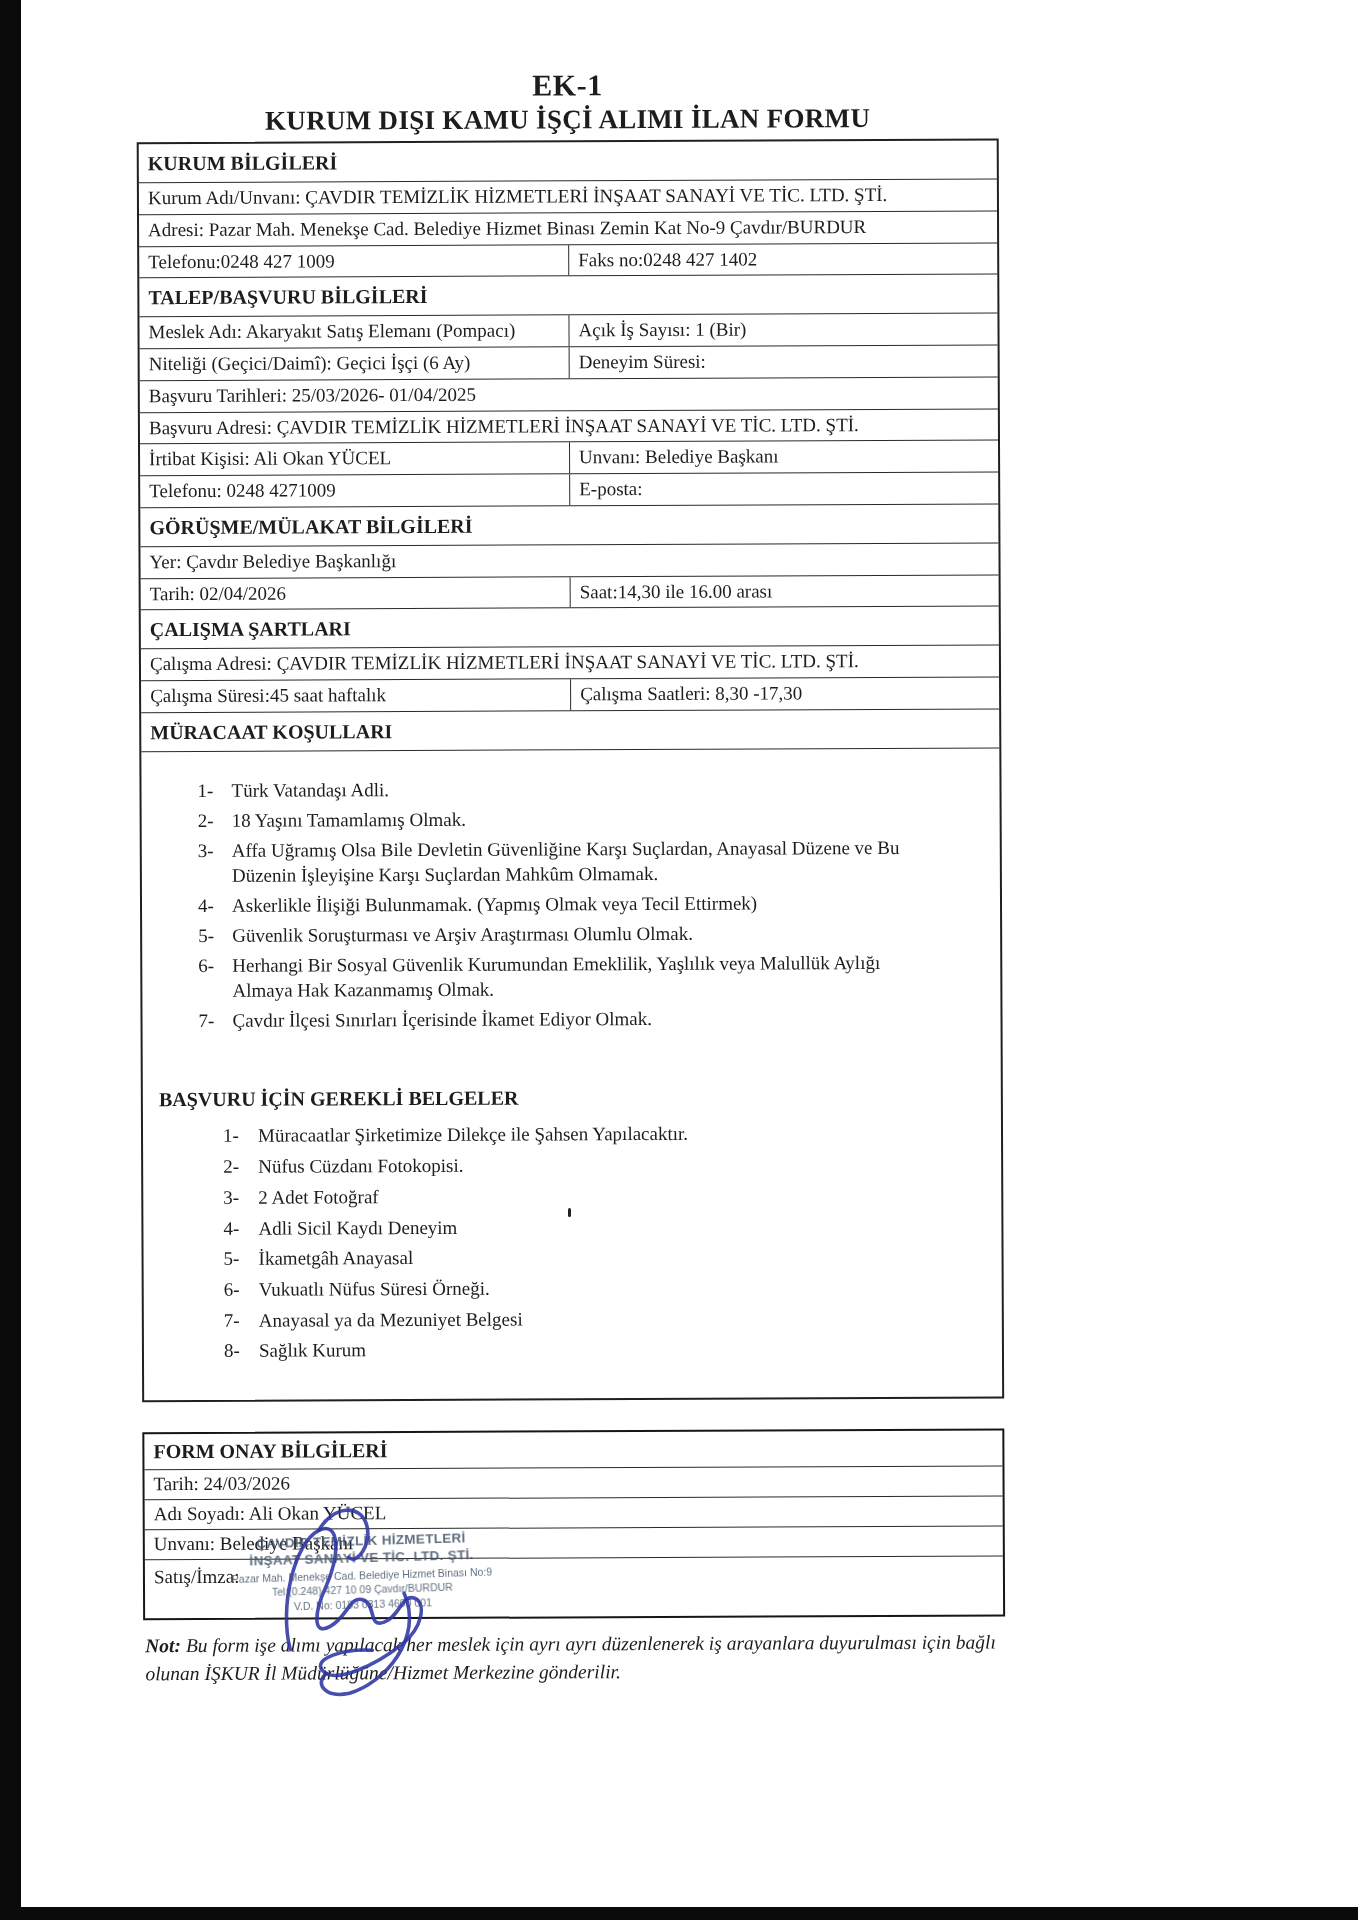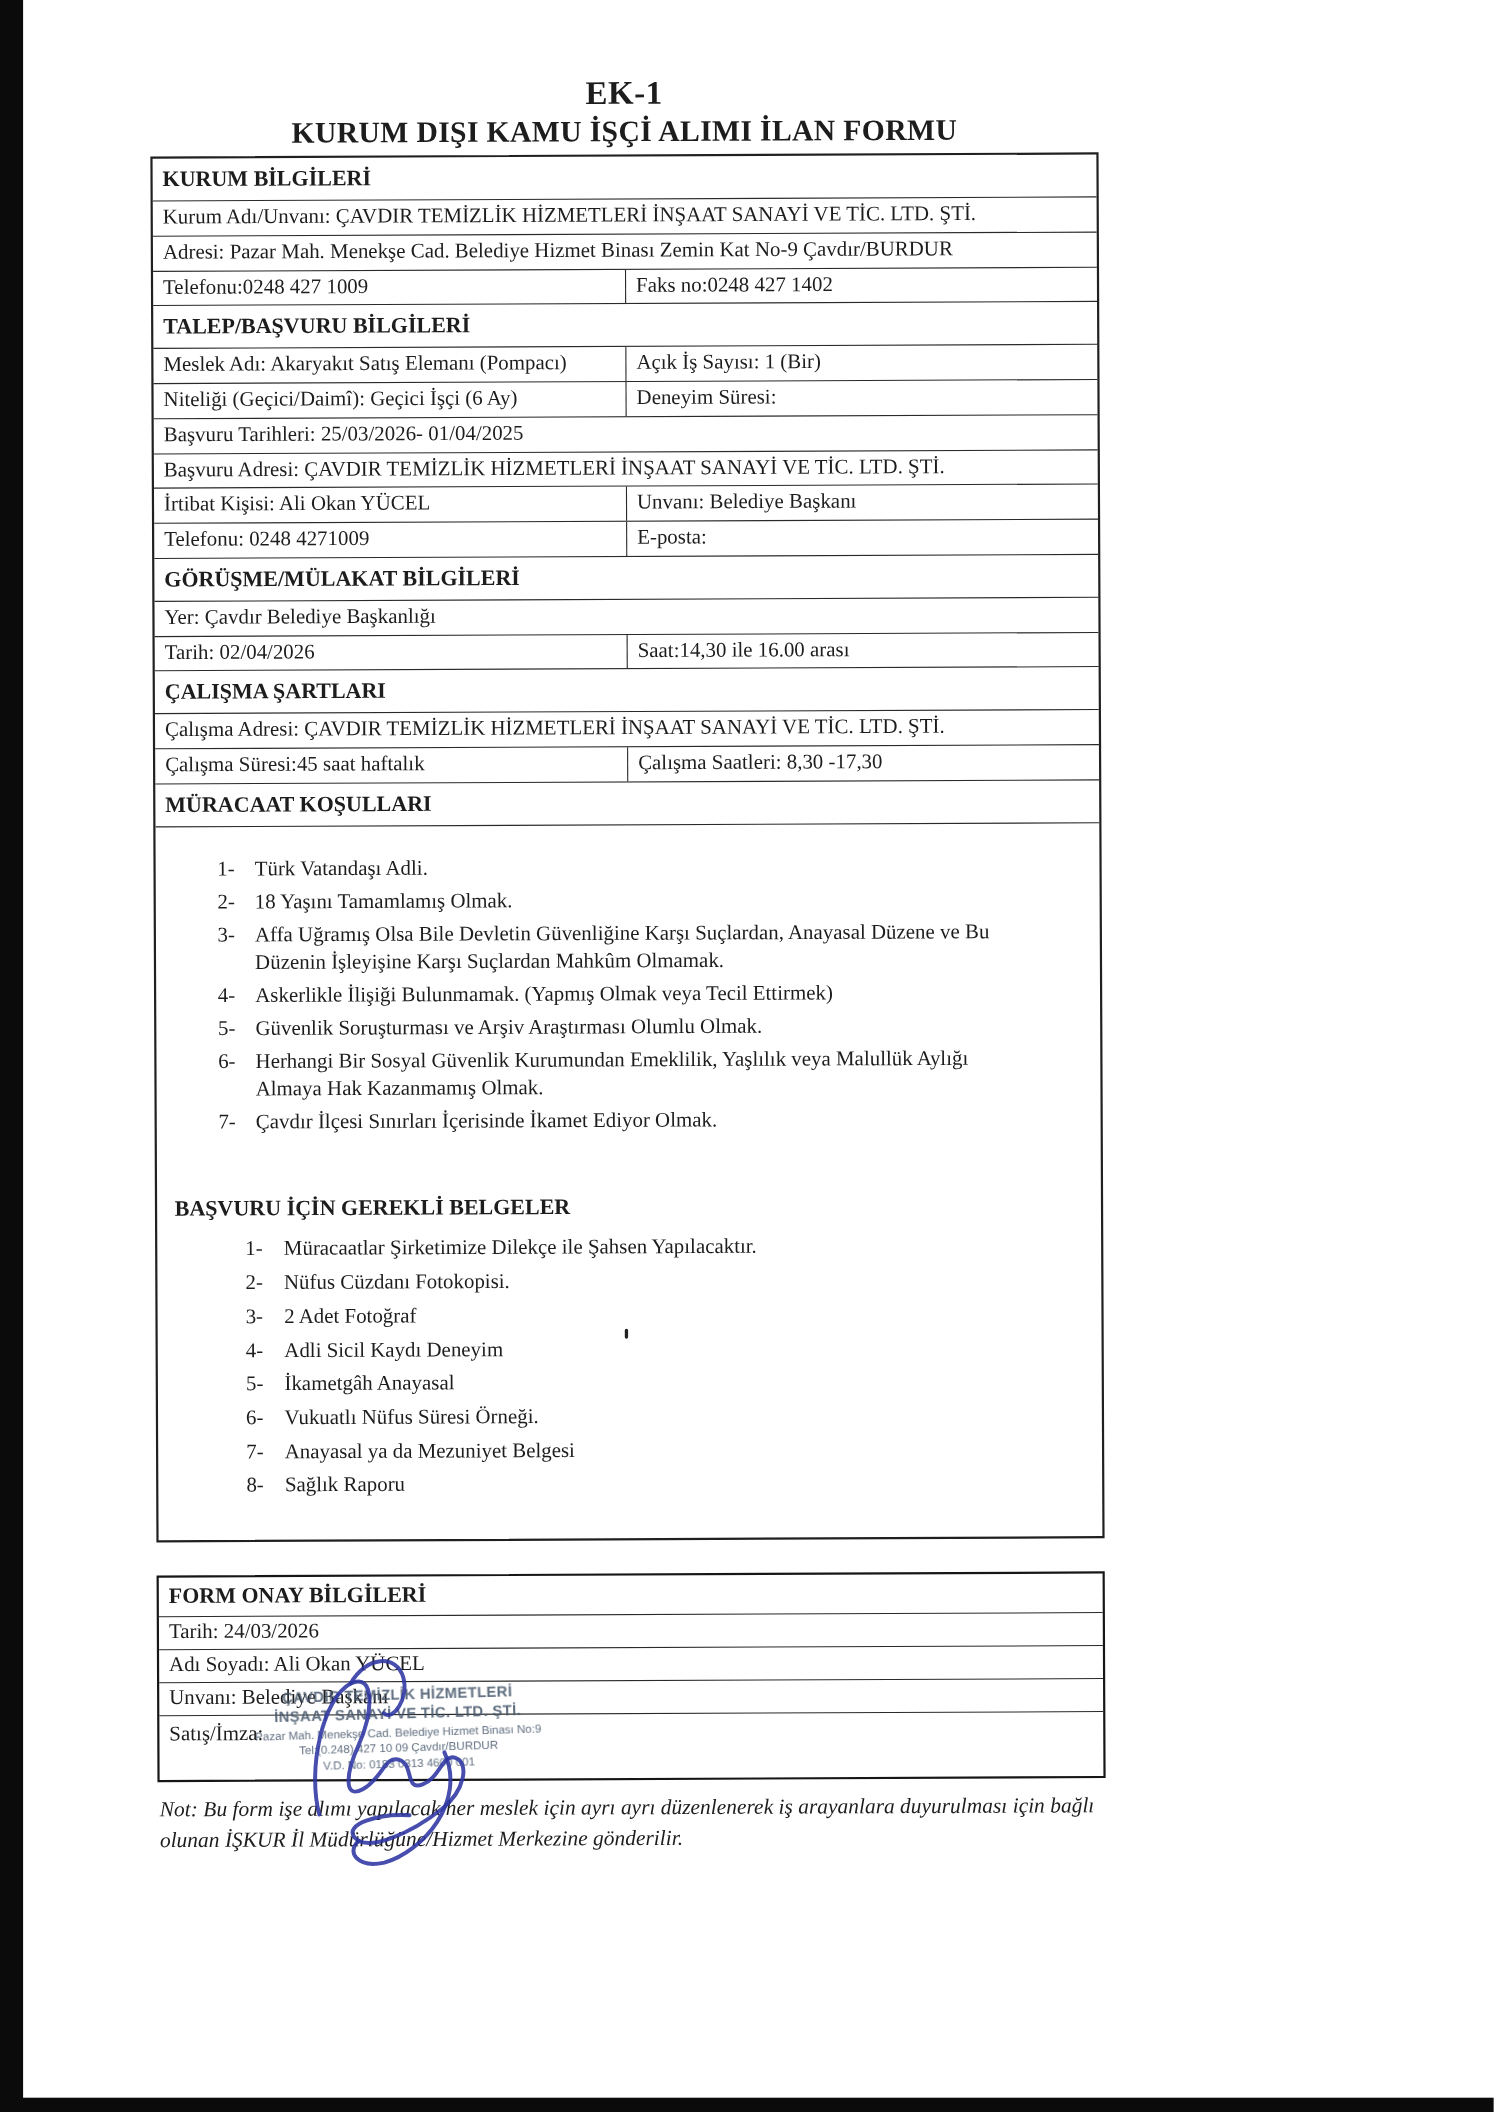--- a/index.html
+++ b/index.html
@@ -173,7 +173,7 @@
         </div>
         <div class="doc-item">
           <span class="num">8-</span>
-          <span class="txt">Sağlık Raporu</span>
+          <span class="txt">Sağlık Kurum</span>
         </div>
 
       </div>

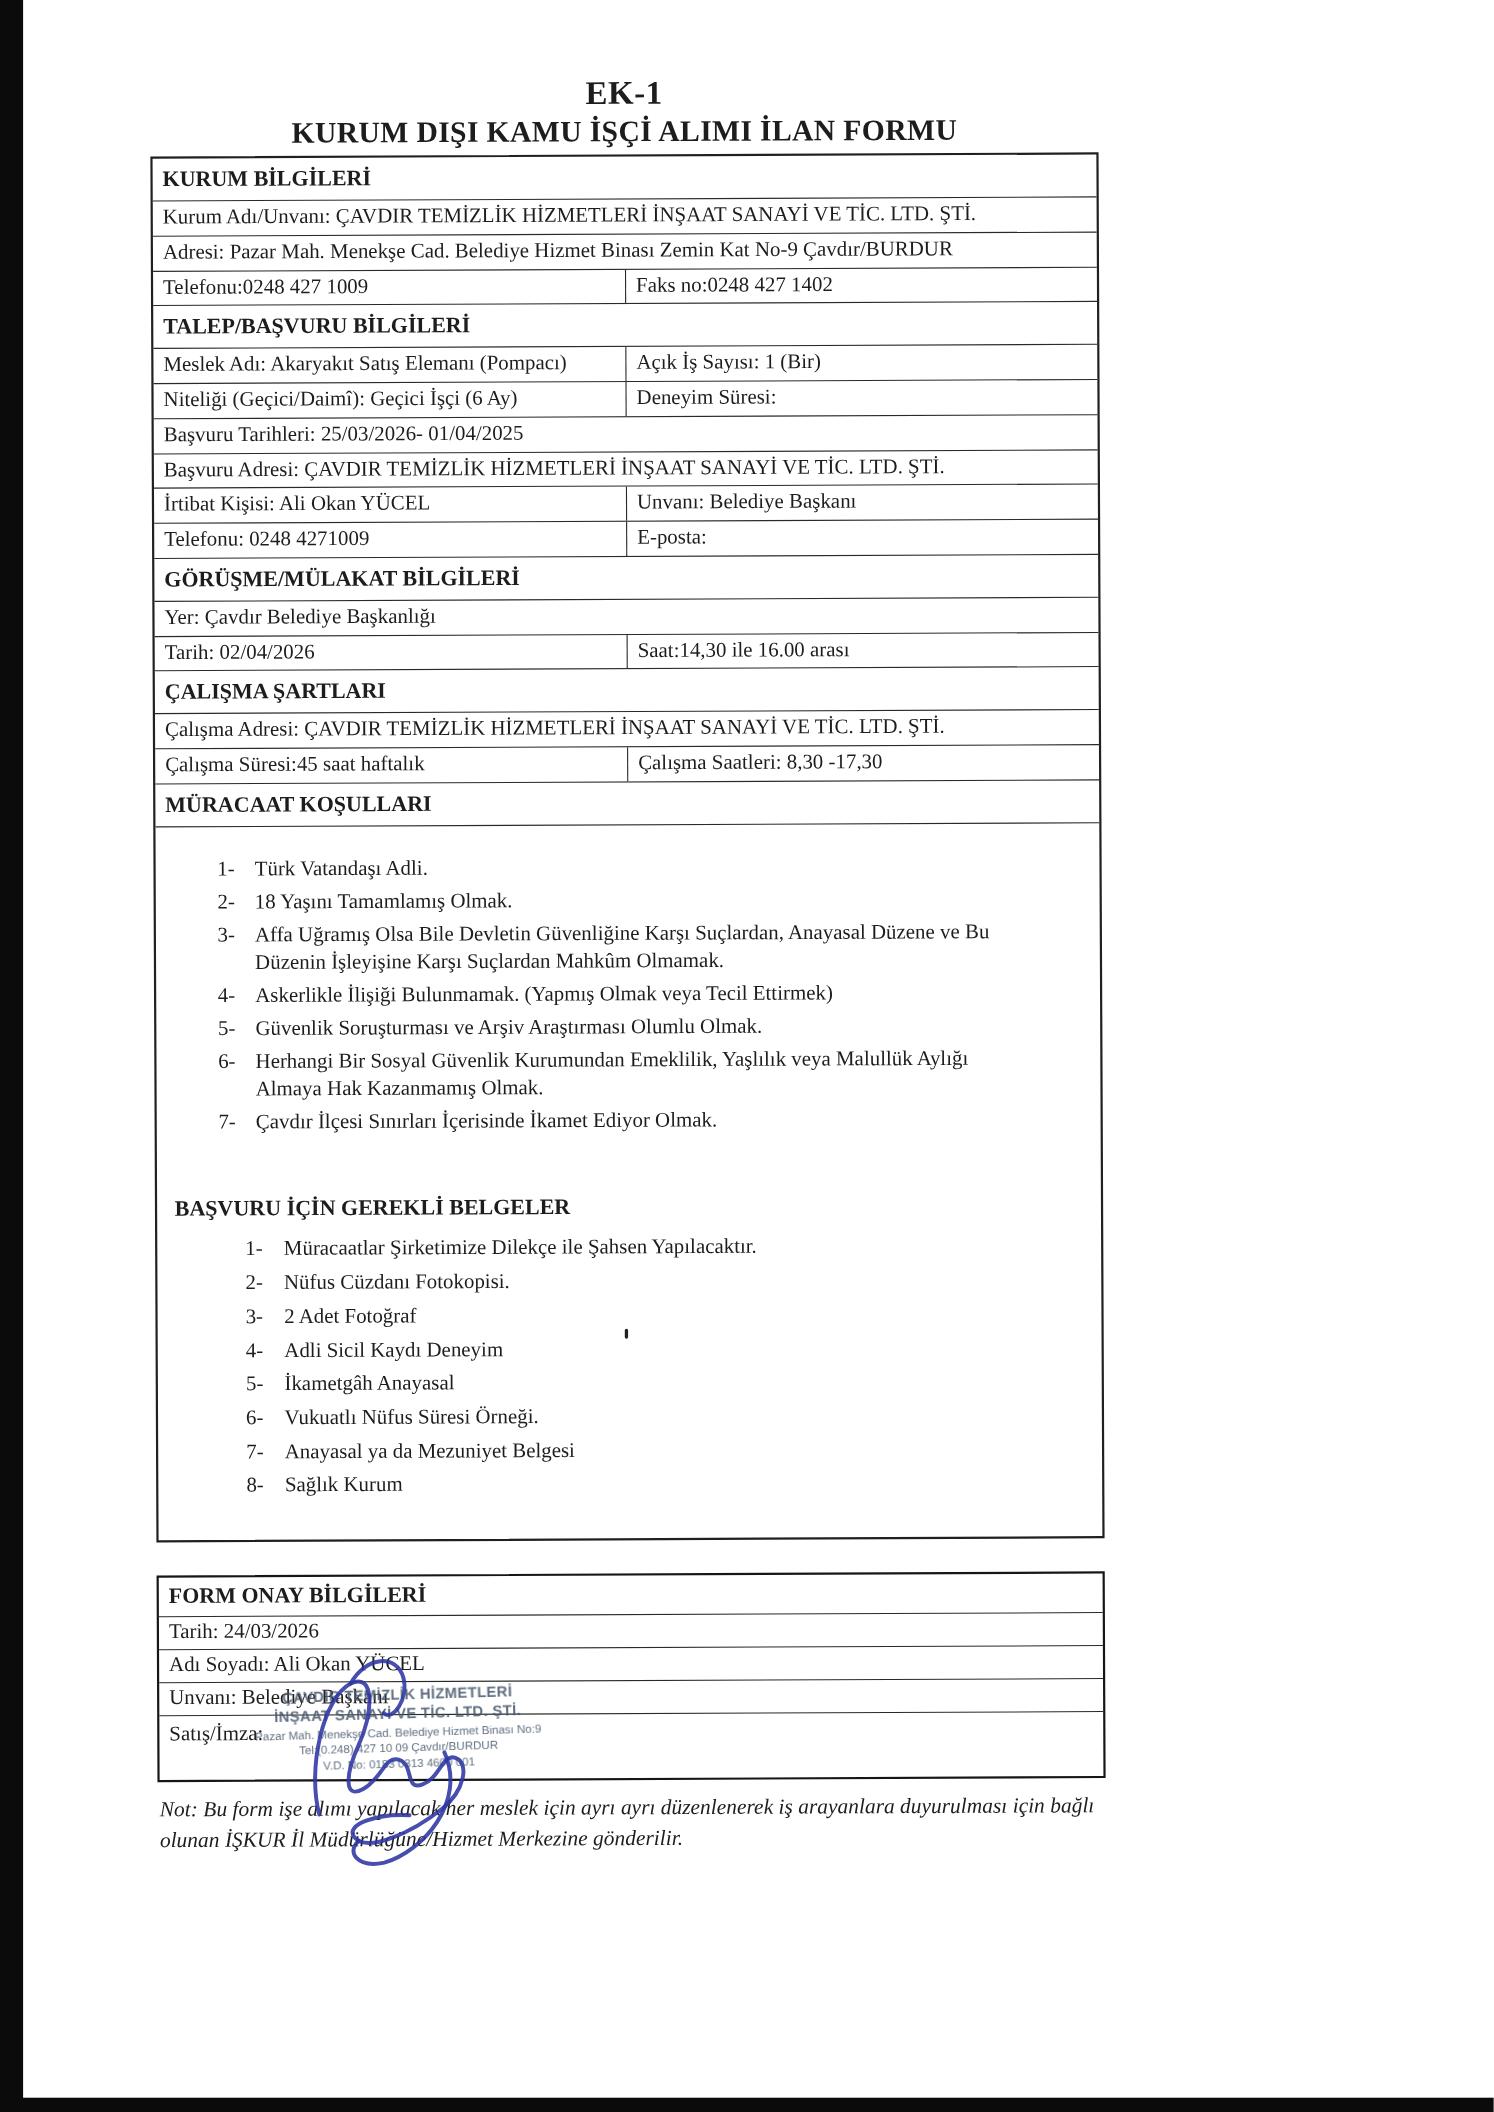--- a/index.html
+++ b/index.html
@@ -48,7 +48,7 @@
   .signature path{fill:none;stroke:#2d36a3;stroke-width:3.6;stroke-linecap:round;opacity:0.88;}
 
   .note{margin:12px 0 0 2px;font-style:italic;font-size:19.5px;line-height:1.45;width:880px;}
-  .note-label{font-weight:normal;}
+  .note-label{font-weight:bold;}
 
   .ink-speck{position:absolute;left:568px;top:1208px;width:3px;height:9px;background:#222;border-radius:2px;}
 </style>

